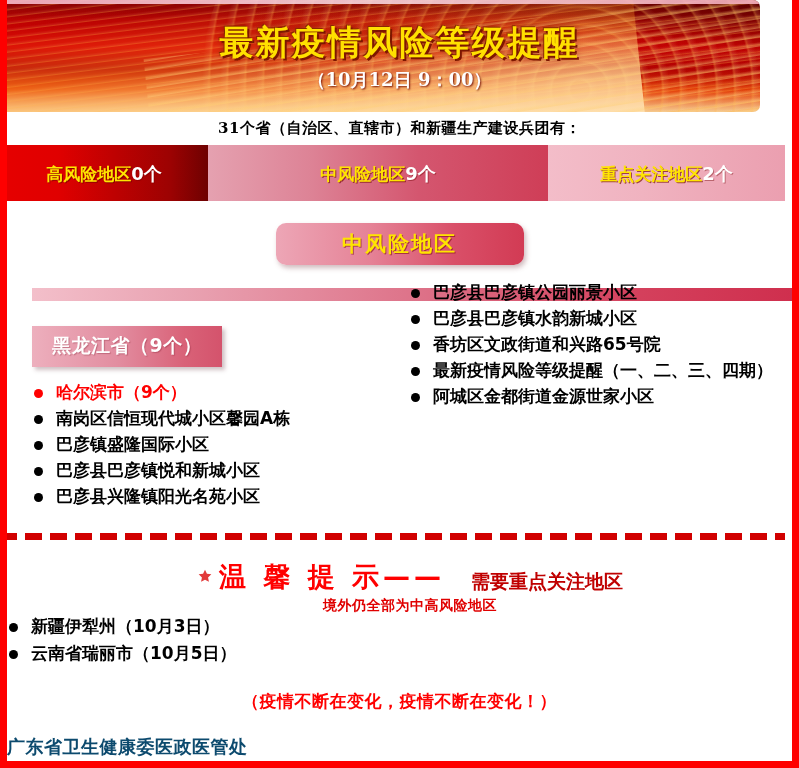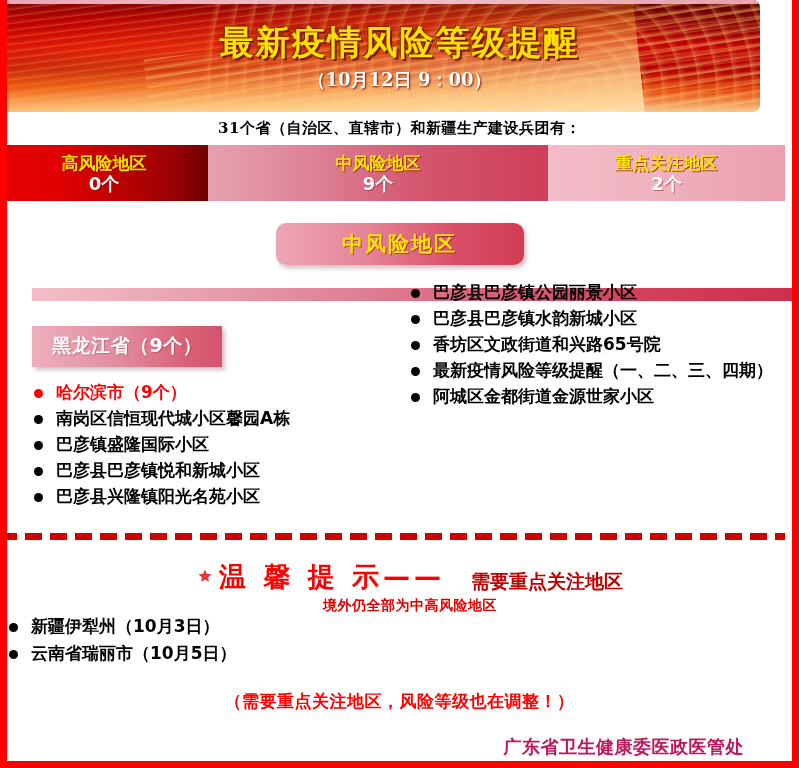--- a/index.html
+++ b/index.html
@@ -165,7 +165,7 @@
   }
   .stat {
     display: flex;
-    flex-direction: column;
+    flex-direction: row;
     align-items: center;
     justify-content: center;
     box-sizing: border-box;

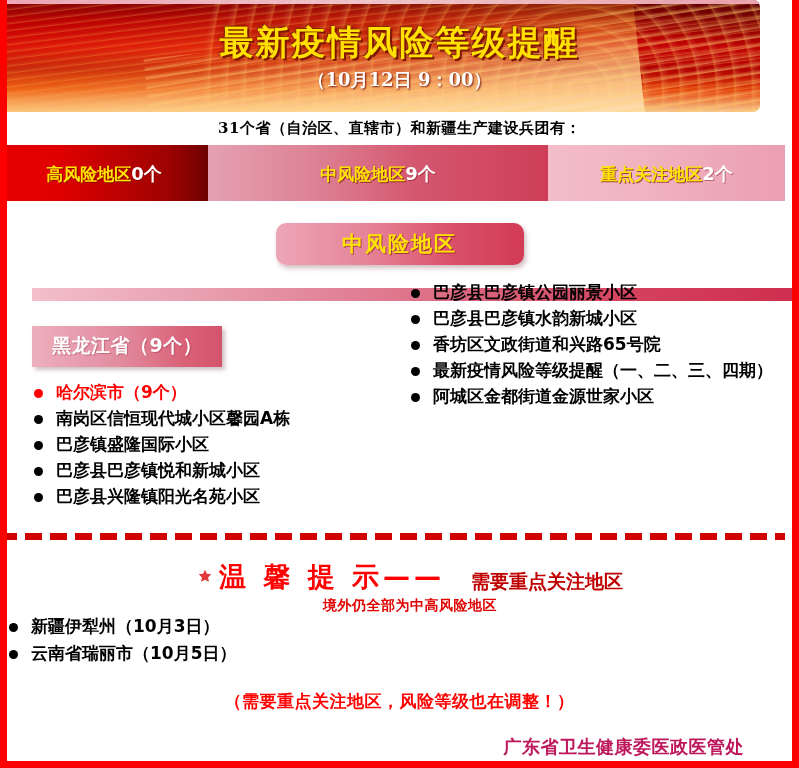--- a/index.html
+++ b/index.html
@@ -470,7 +470,7 @@
     </li>
   </ul>
 
-  <div class="footer-note">（需要重点关注地区，风险等级也在调整！）</div>
+  <div class="footer-note">（疫情不断在变化，疫情不断在变化！）</div>
   <div class="signature">广东省卫生健康委医政医管处</div>
 
 </div>

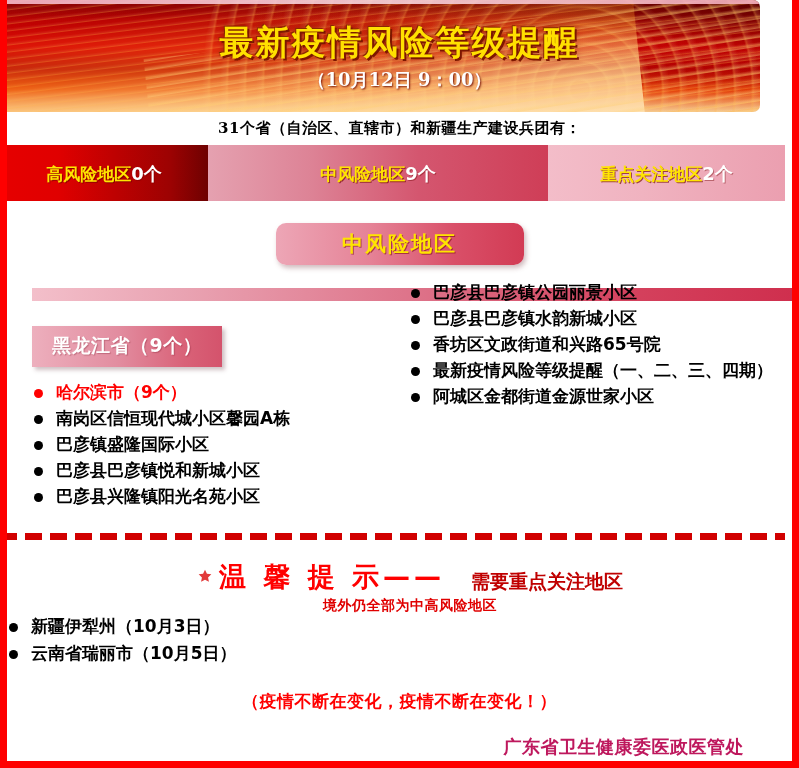--- a/index.html
+++ b/index.html
@@ -336,11 +336,11 @@
   .signature {
     margin-top: 22px;
     padding-right: 48px;
-    text-align: right;
+    text-align: left;
     font-family: "DejaVu Sans", "Liberation Sans", sans-serif;
     font-weight: bold;
     font-size: 18px;
-    color: #be185d;
+    color: #0c4a6e;
     letter-spacing: .5px;
   }
 </style>

